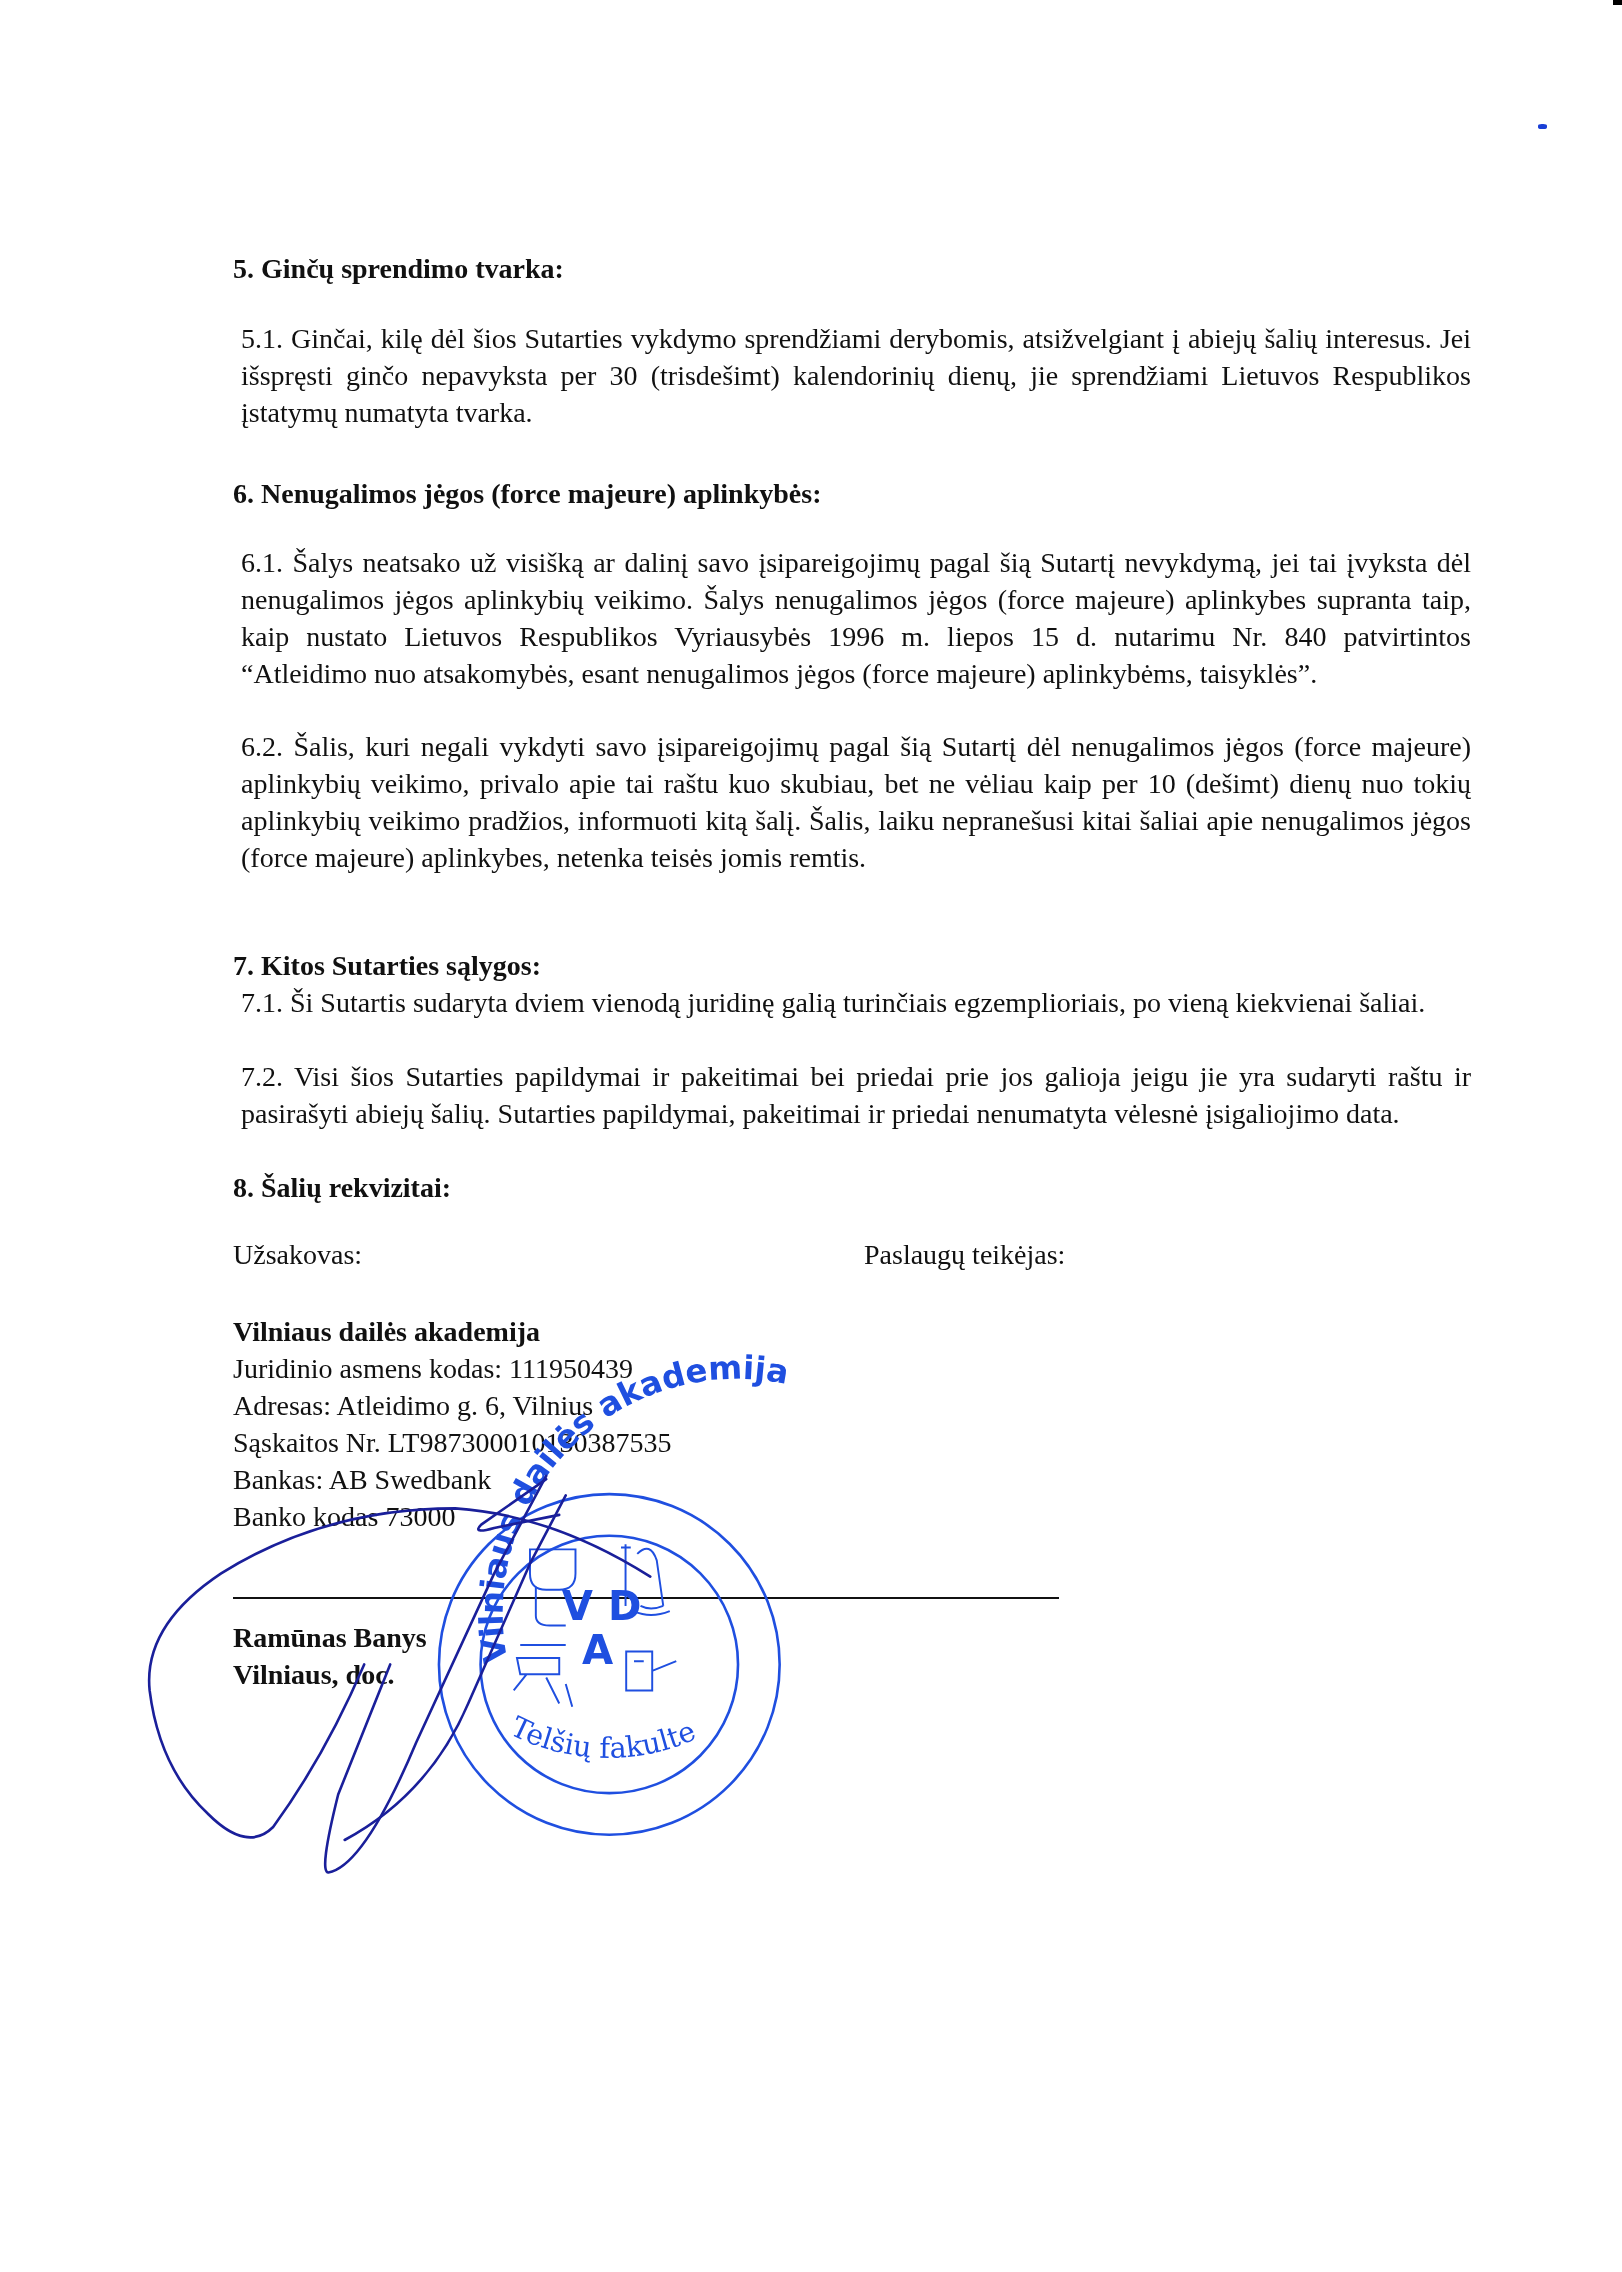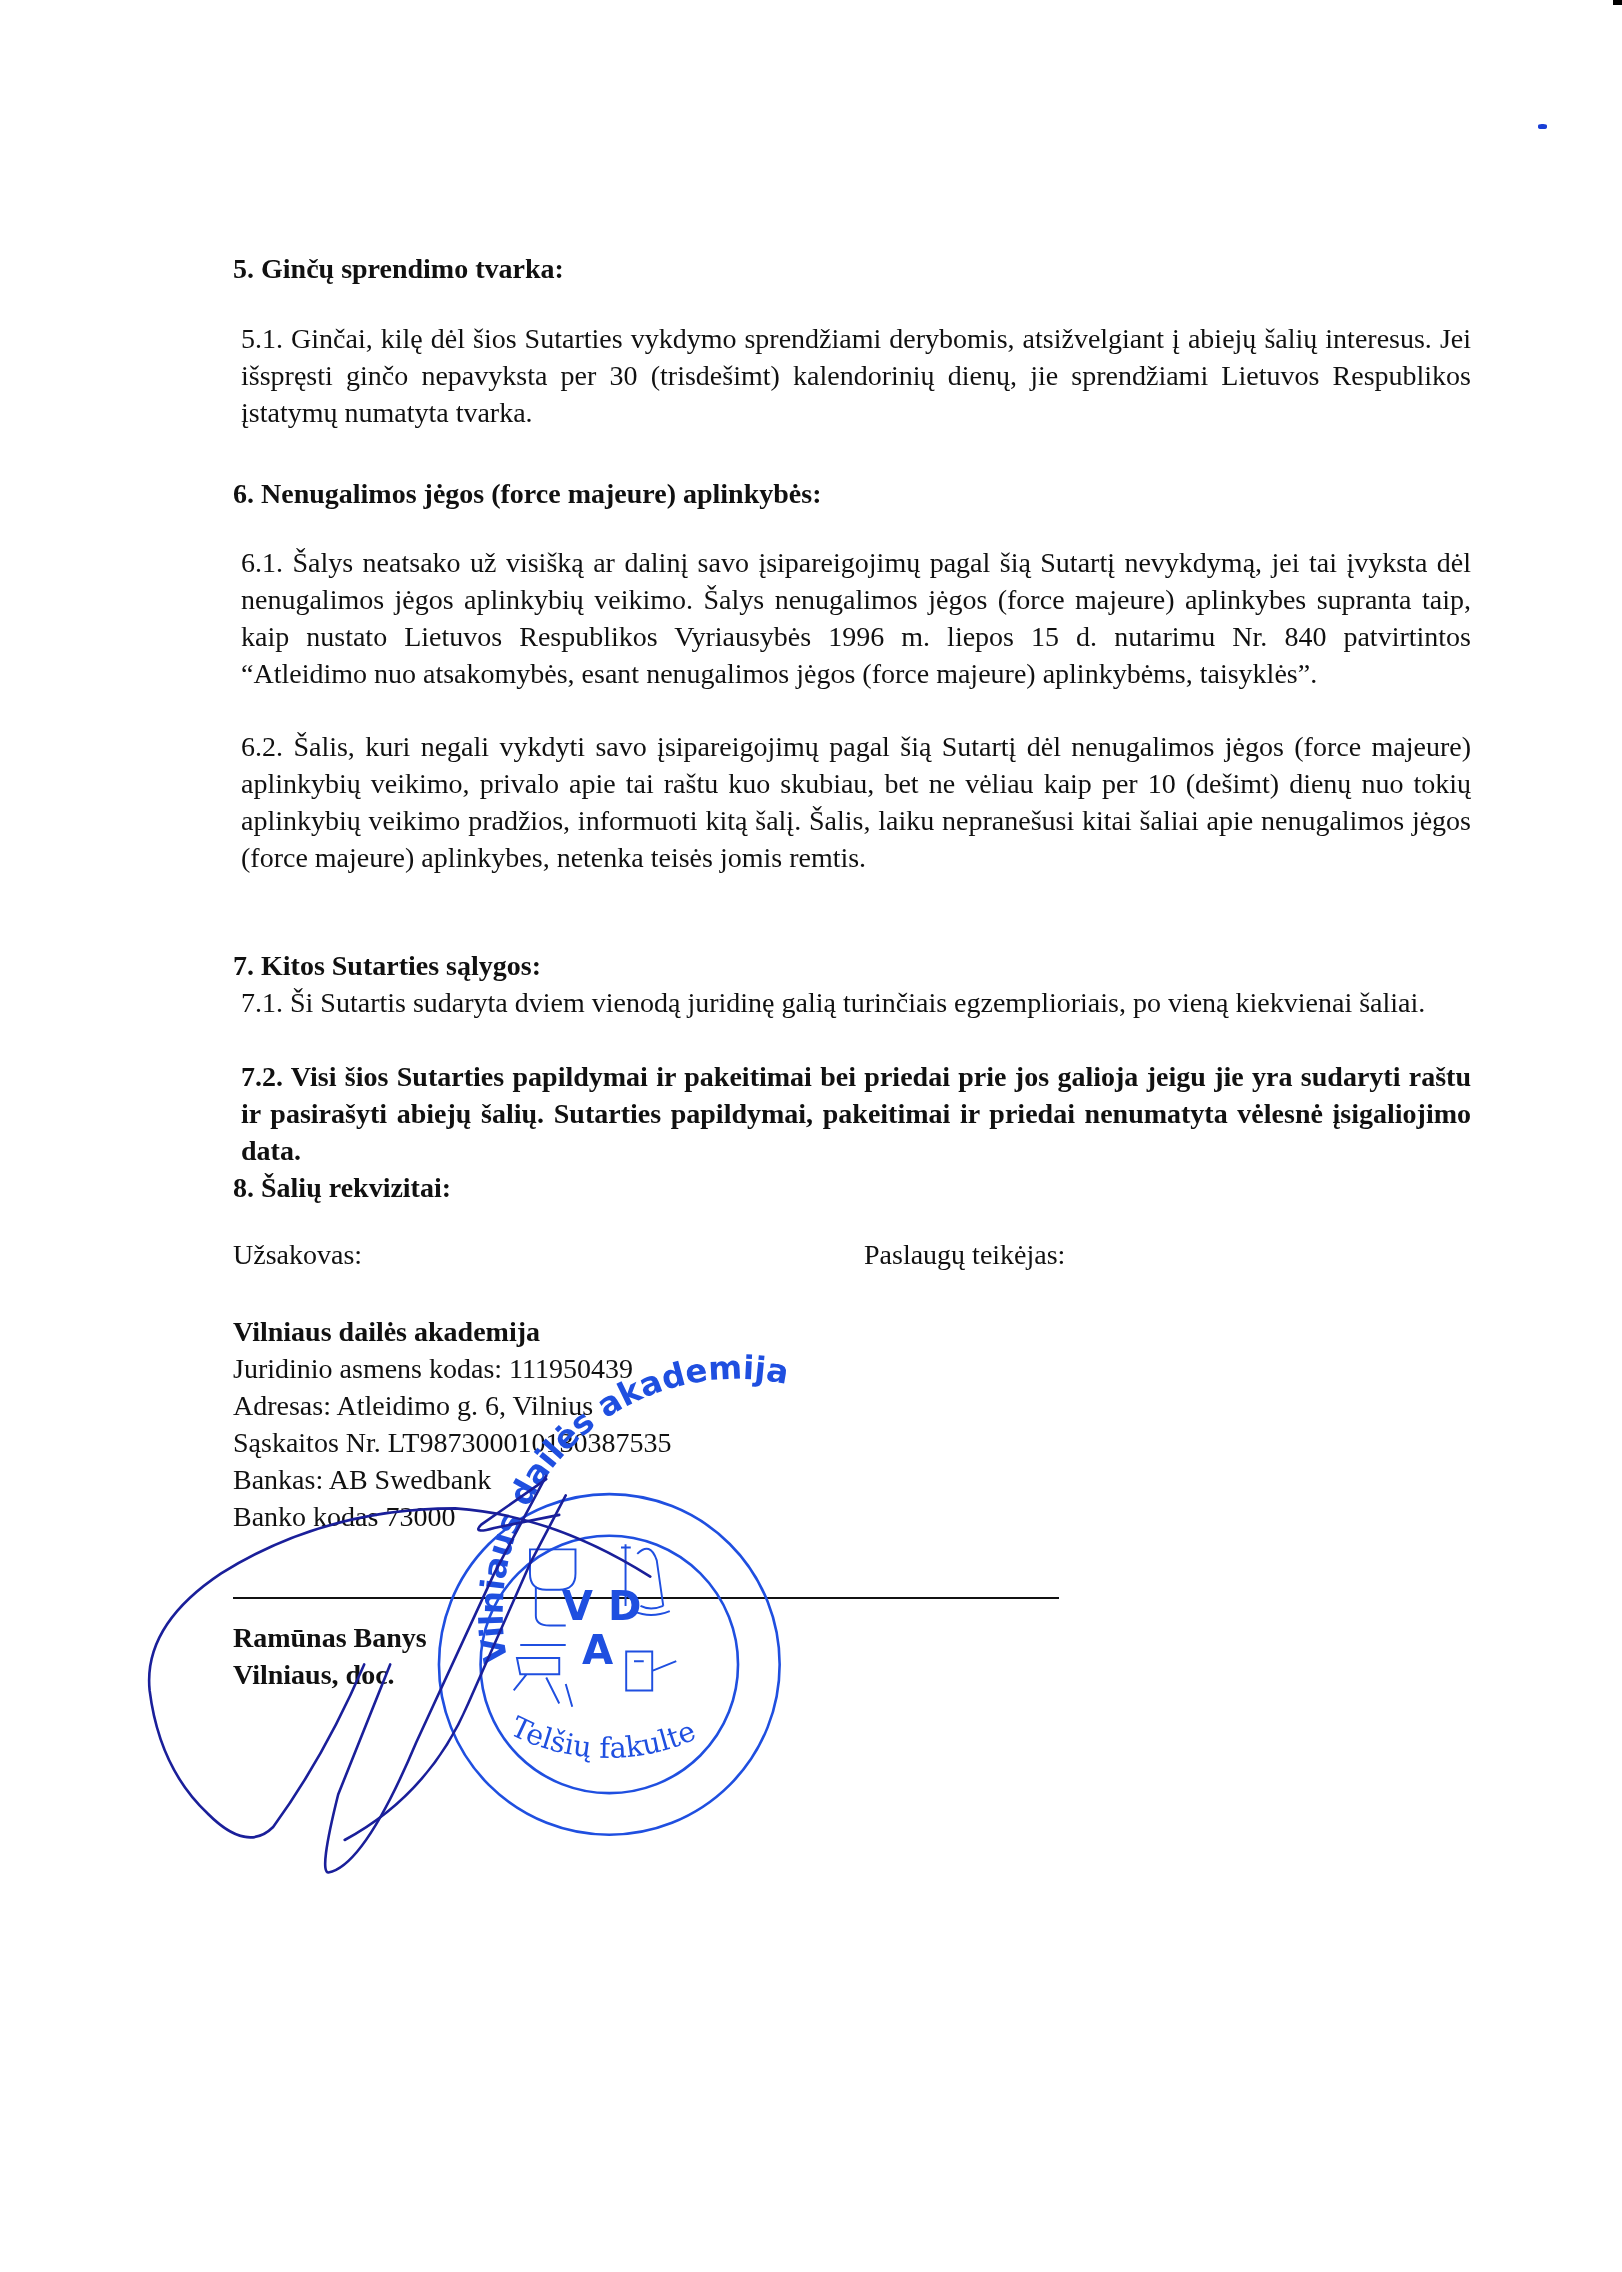--- a/index.html
+++ b/index.html
@@ -35,7 +35,7 @@
 
     <div class="block h" style="top:947px;">7. Kitos Sutarties sąlygos:</div>
     <div class="block just" style="top:984px;">7.1. Ši Sutartis sudaryta dviem vienodą juridinę galią turinčiais egzemplioriais, po vieną kiekvienai šaliai.</div>
-    <div class="block just" style="top:1058px;font-weight:bold;">7.2. Visi šios Sutarties papildymai ir pakeitimai bei priedai prie jos galioja jeigu jie yra sudaryti raštu ir pasirašyti abiejų šalių. Sutarties papildymai, pakeitimai ir priedai nenumatyta vėlesnė įsigaliojimo data.</div>
+    <div class="block just" style="top:1058px;">7.2. Visi šios Sutarties papildymai ir pakeitimai bei priedai prie jos galioja jeigu jie yra sudaryti raštu ir pasirašyti abiejų šalių. Sutarties papildymai, pakeitimai ir priedai nenumatyta vėlesnė įsigaliojimo data.</div>
 
     <div class="block h" style="top:1169px;">8. Šalių rekvizitai:</div>
 

